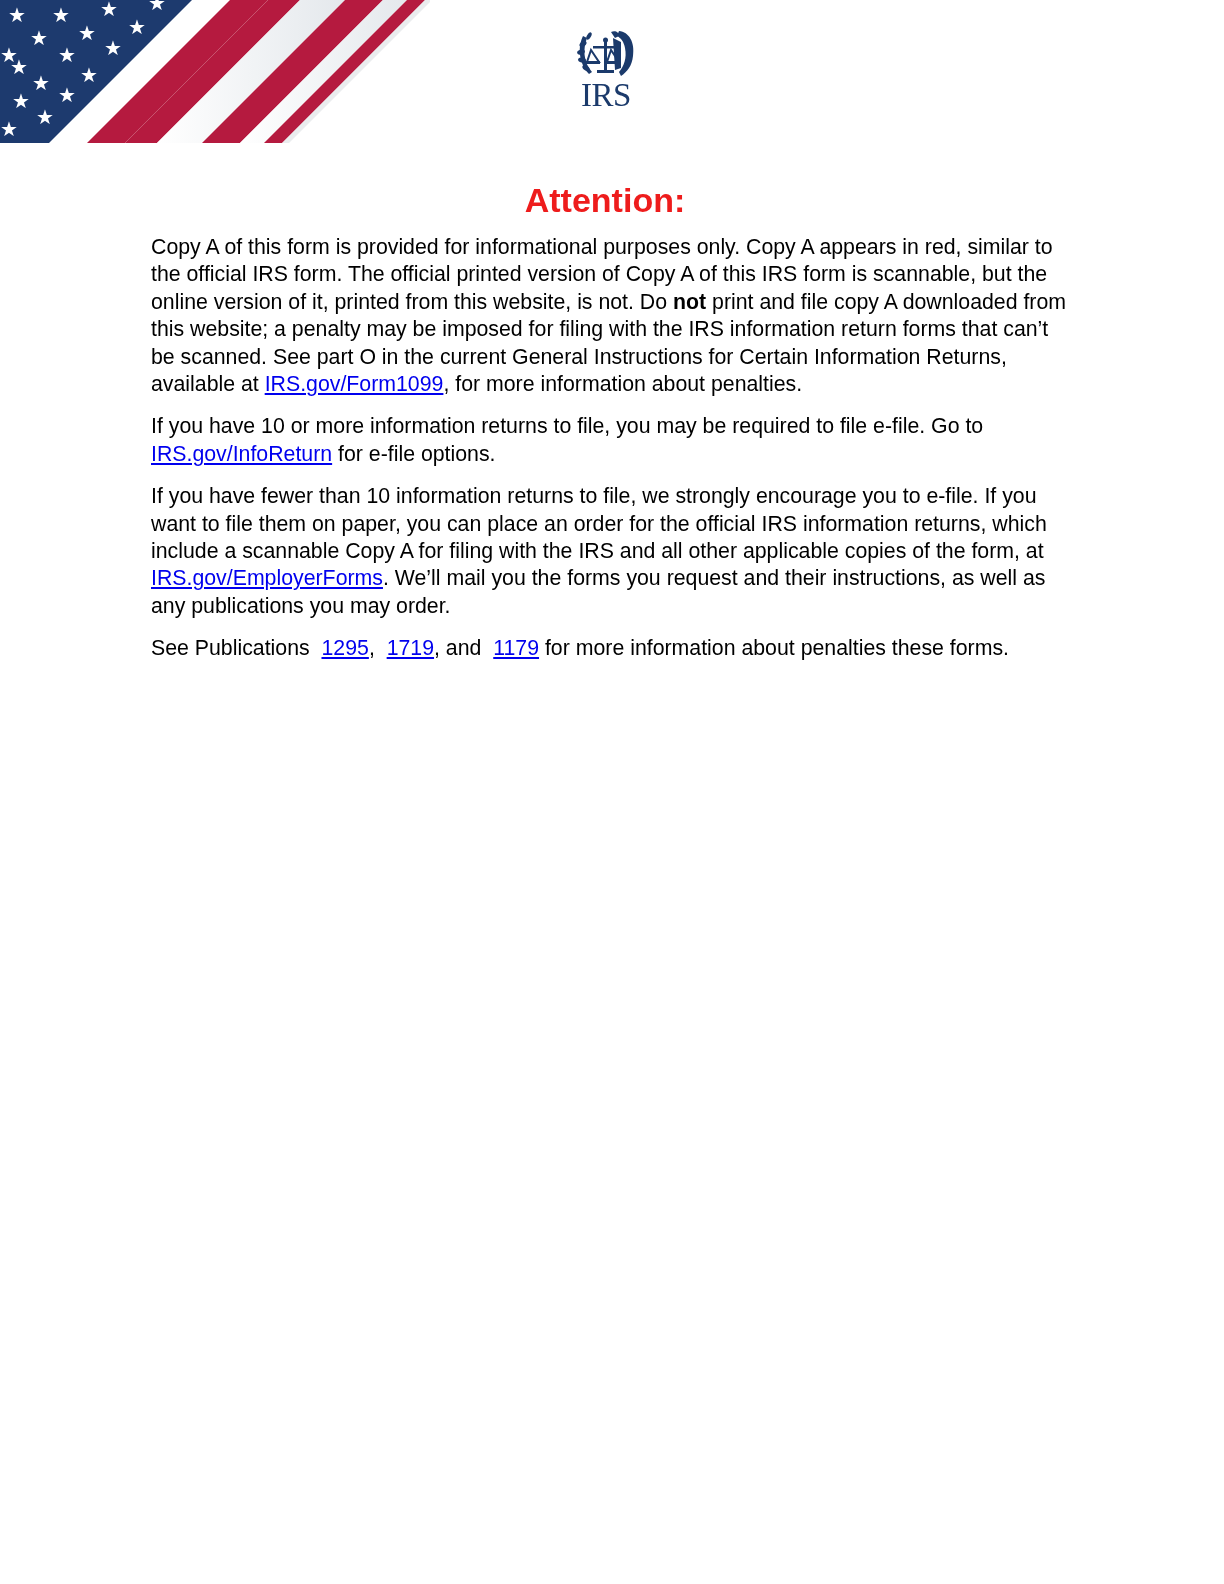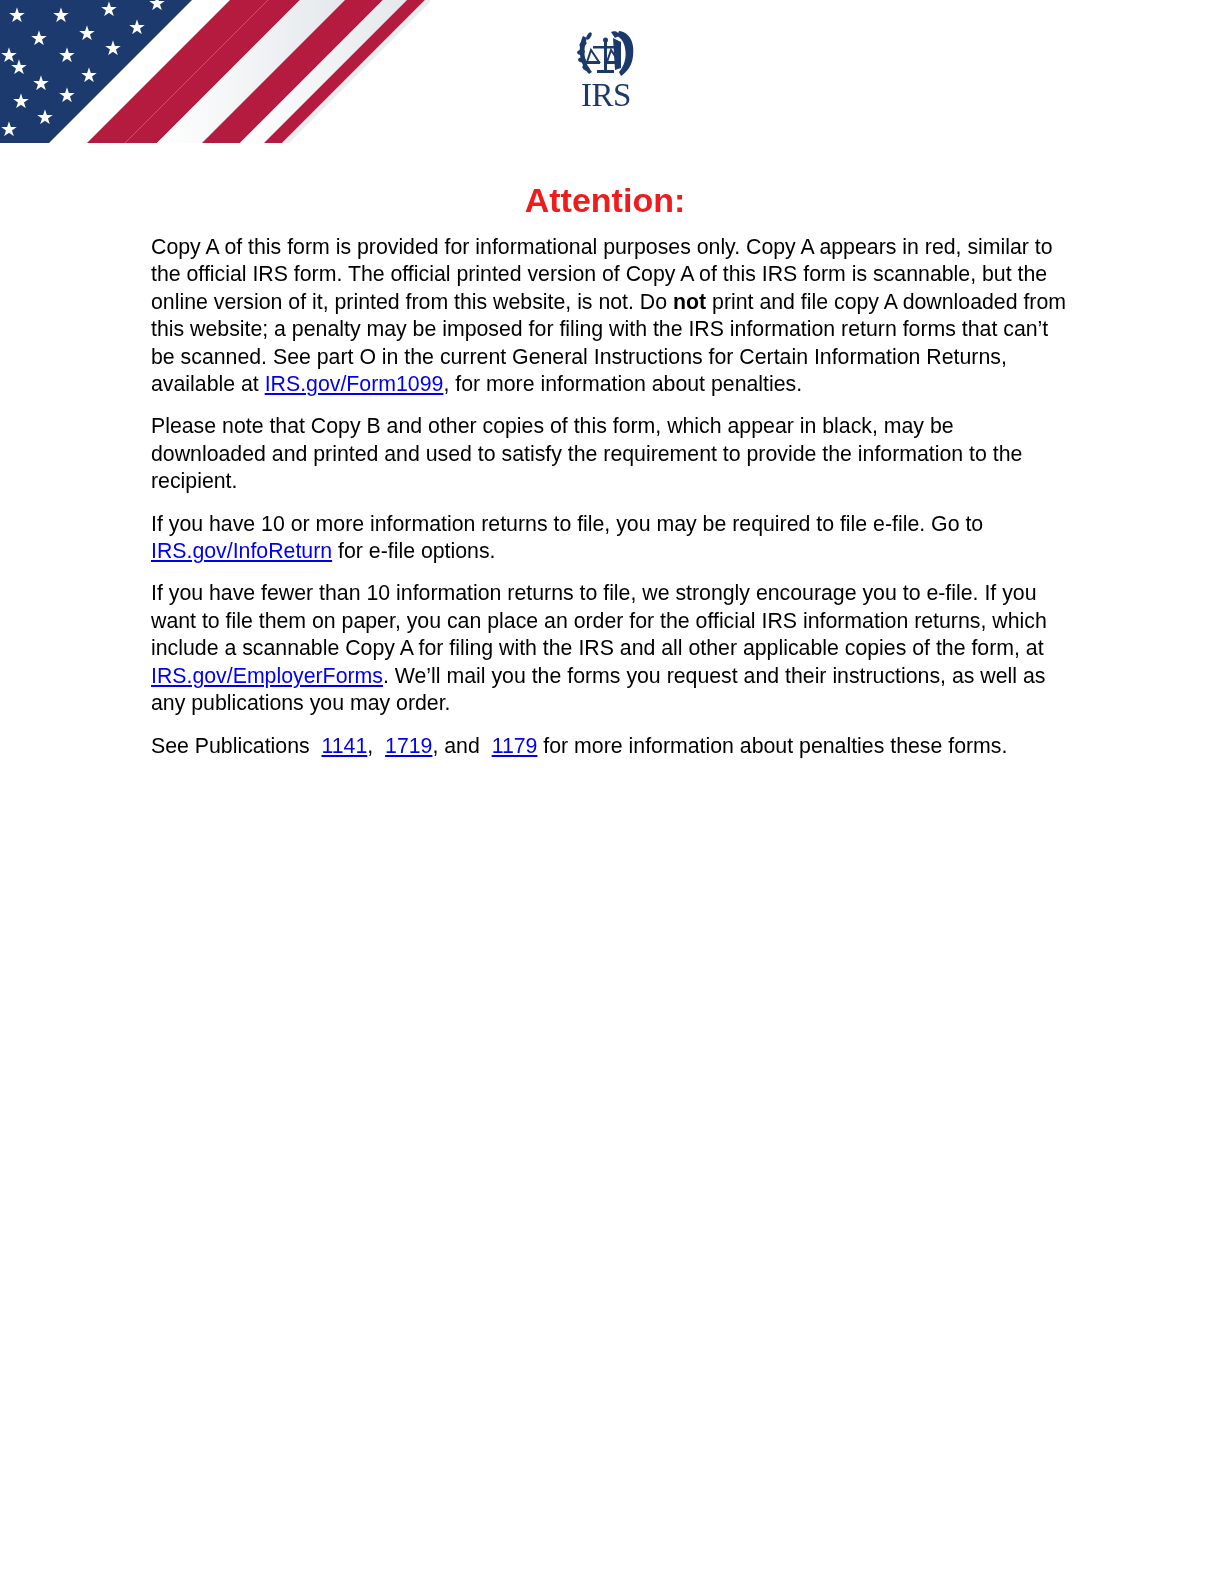--- a/index.html
+++ b/index.html
@@ -95,7 +95,6 @@
 <div class="content">
   <p><span>Copy A of this form is provided for informational purposes only. Copy A appears in red, similar to the official IRS form. The official printed version of Copy A of this IRS form is scannable, but the online version of it, printed from this website, is not. Do </span><b>not</b><span> print and file copy A downloaded from this website; a penalty may be imposed for filing with the IRS information return forms that can’t be scanned. See part O in the current General Instructions for Certain Information Returns, available at </span><a href="#">IRS.gov/Form1099</a><span>, for more information about penalties.</span></p>
 
-  <p>Please note that Copy B and other copies of this form, which appear in black, may be downloaded and printed and used to satisfy the requirement to provide the information to the recipient.</p>
 
   <p><span>If you have 10 or more information returns to file, you may be required to file e-file. Go to </span><a href="#">IRS.gov/InfoReturn</a><span> for e-file options.</span></p>
 

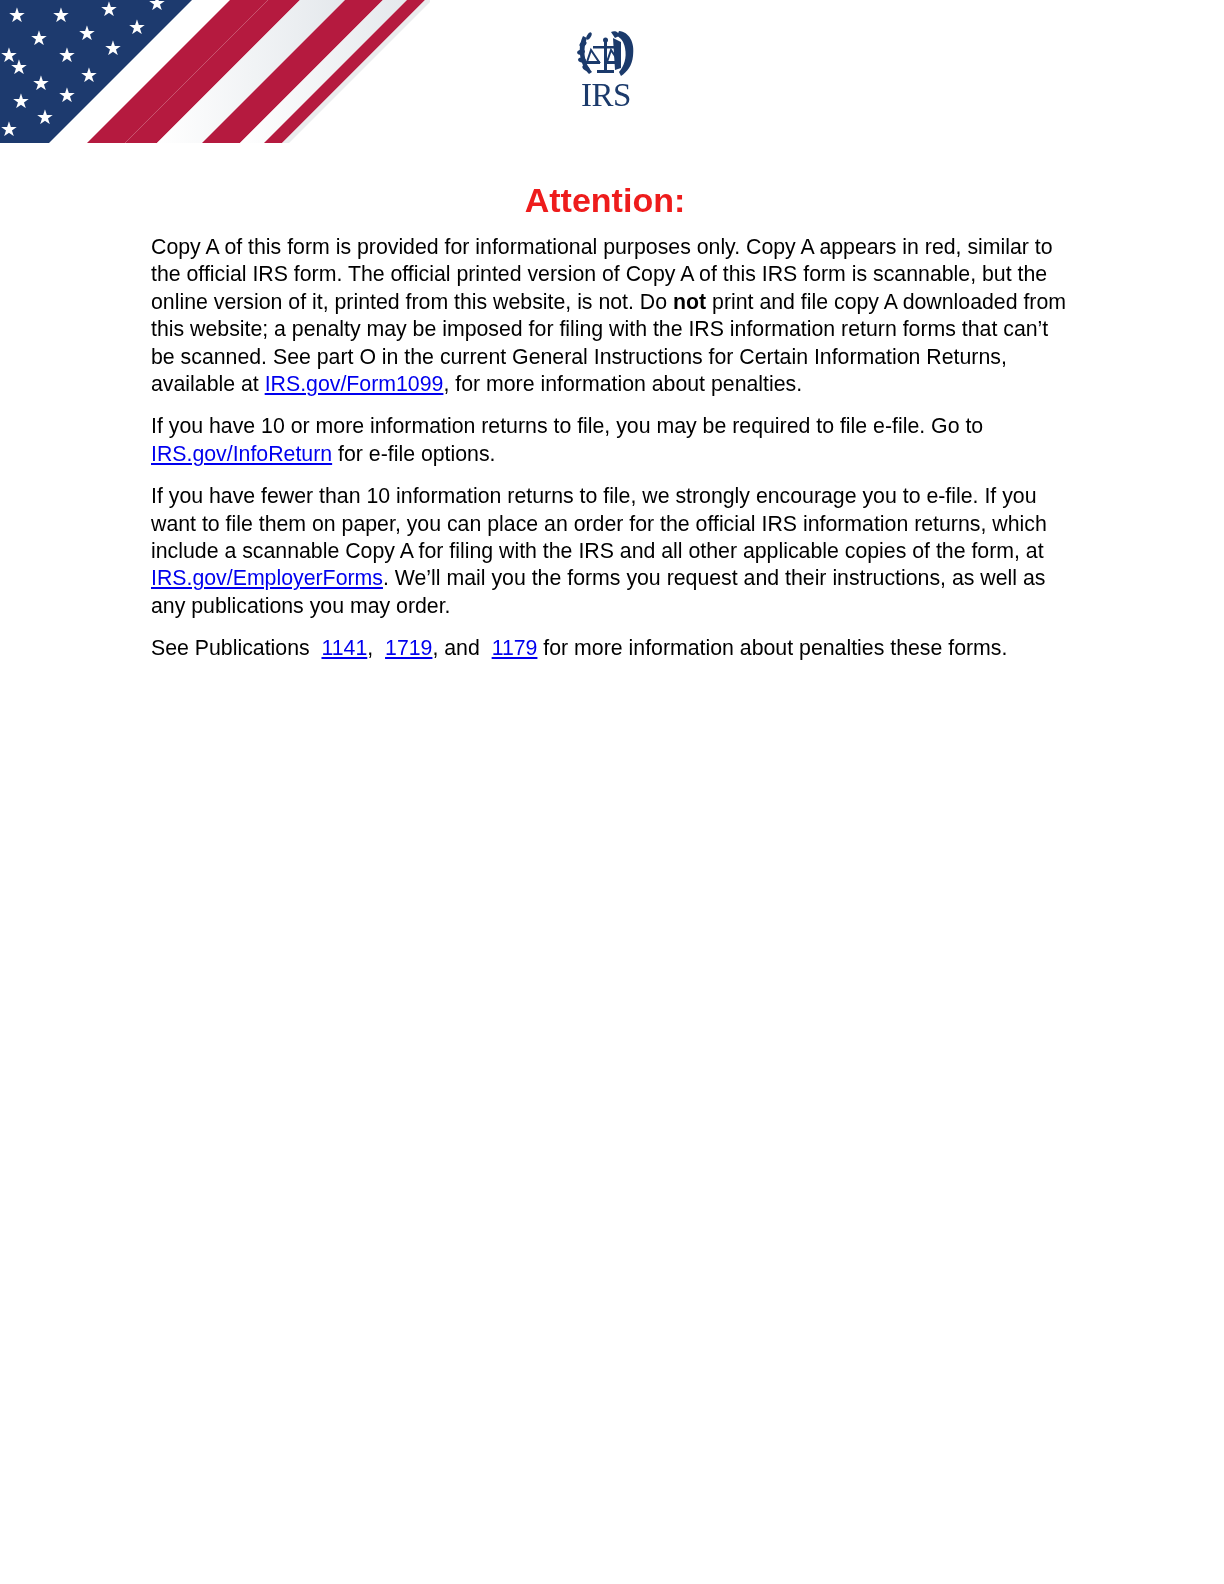--- a/index.html
+++ b/index.html
@@ -100,7 +100,7 @@
 
   <p><span>If you have fewer than 10 information returns to file, we strongly encourage you to e-file. If you want to file them on paper, you can place an order for the official IRS information returns, which include a scannable Copy A for filing with the IRS and all other applicable copies of the form, at </span><a href="#">IRS.gov/EmployerForms</a><span>. We’ll mail you the forms you request and their instructions, as well as any publications you may order.</span></p>
 
-  <p><span>See Publications&nbsp; </span><a href="#">1141</a><span>,&nbsp; </span><a href="#">1719</a><span>, and&nbsp; </span><a href="#">1179</a><span> for more information about penalties these forms.</span></p>
+  <p><span>See Publications&nbsp; </span><a href="#">1295</a><span>,&nbsp; </span><a href="#">1719</a><span>, and&nbsp; </span><a href="#">1179</a><span> for more information about penalties these forms.</span></p>
 </div>
 
 </body></html>

